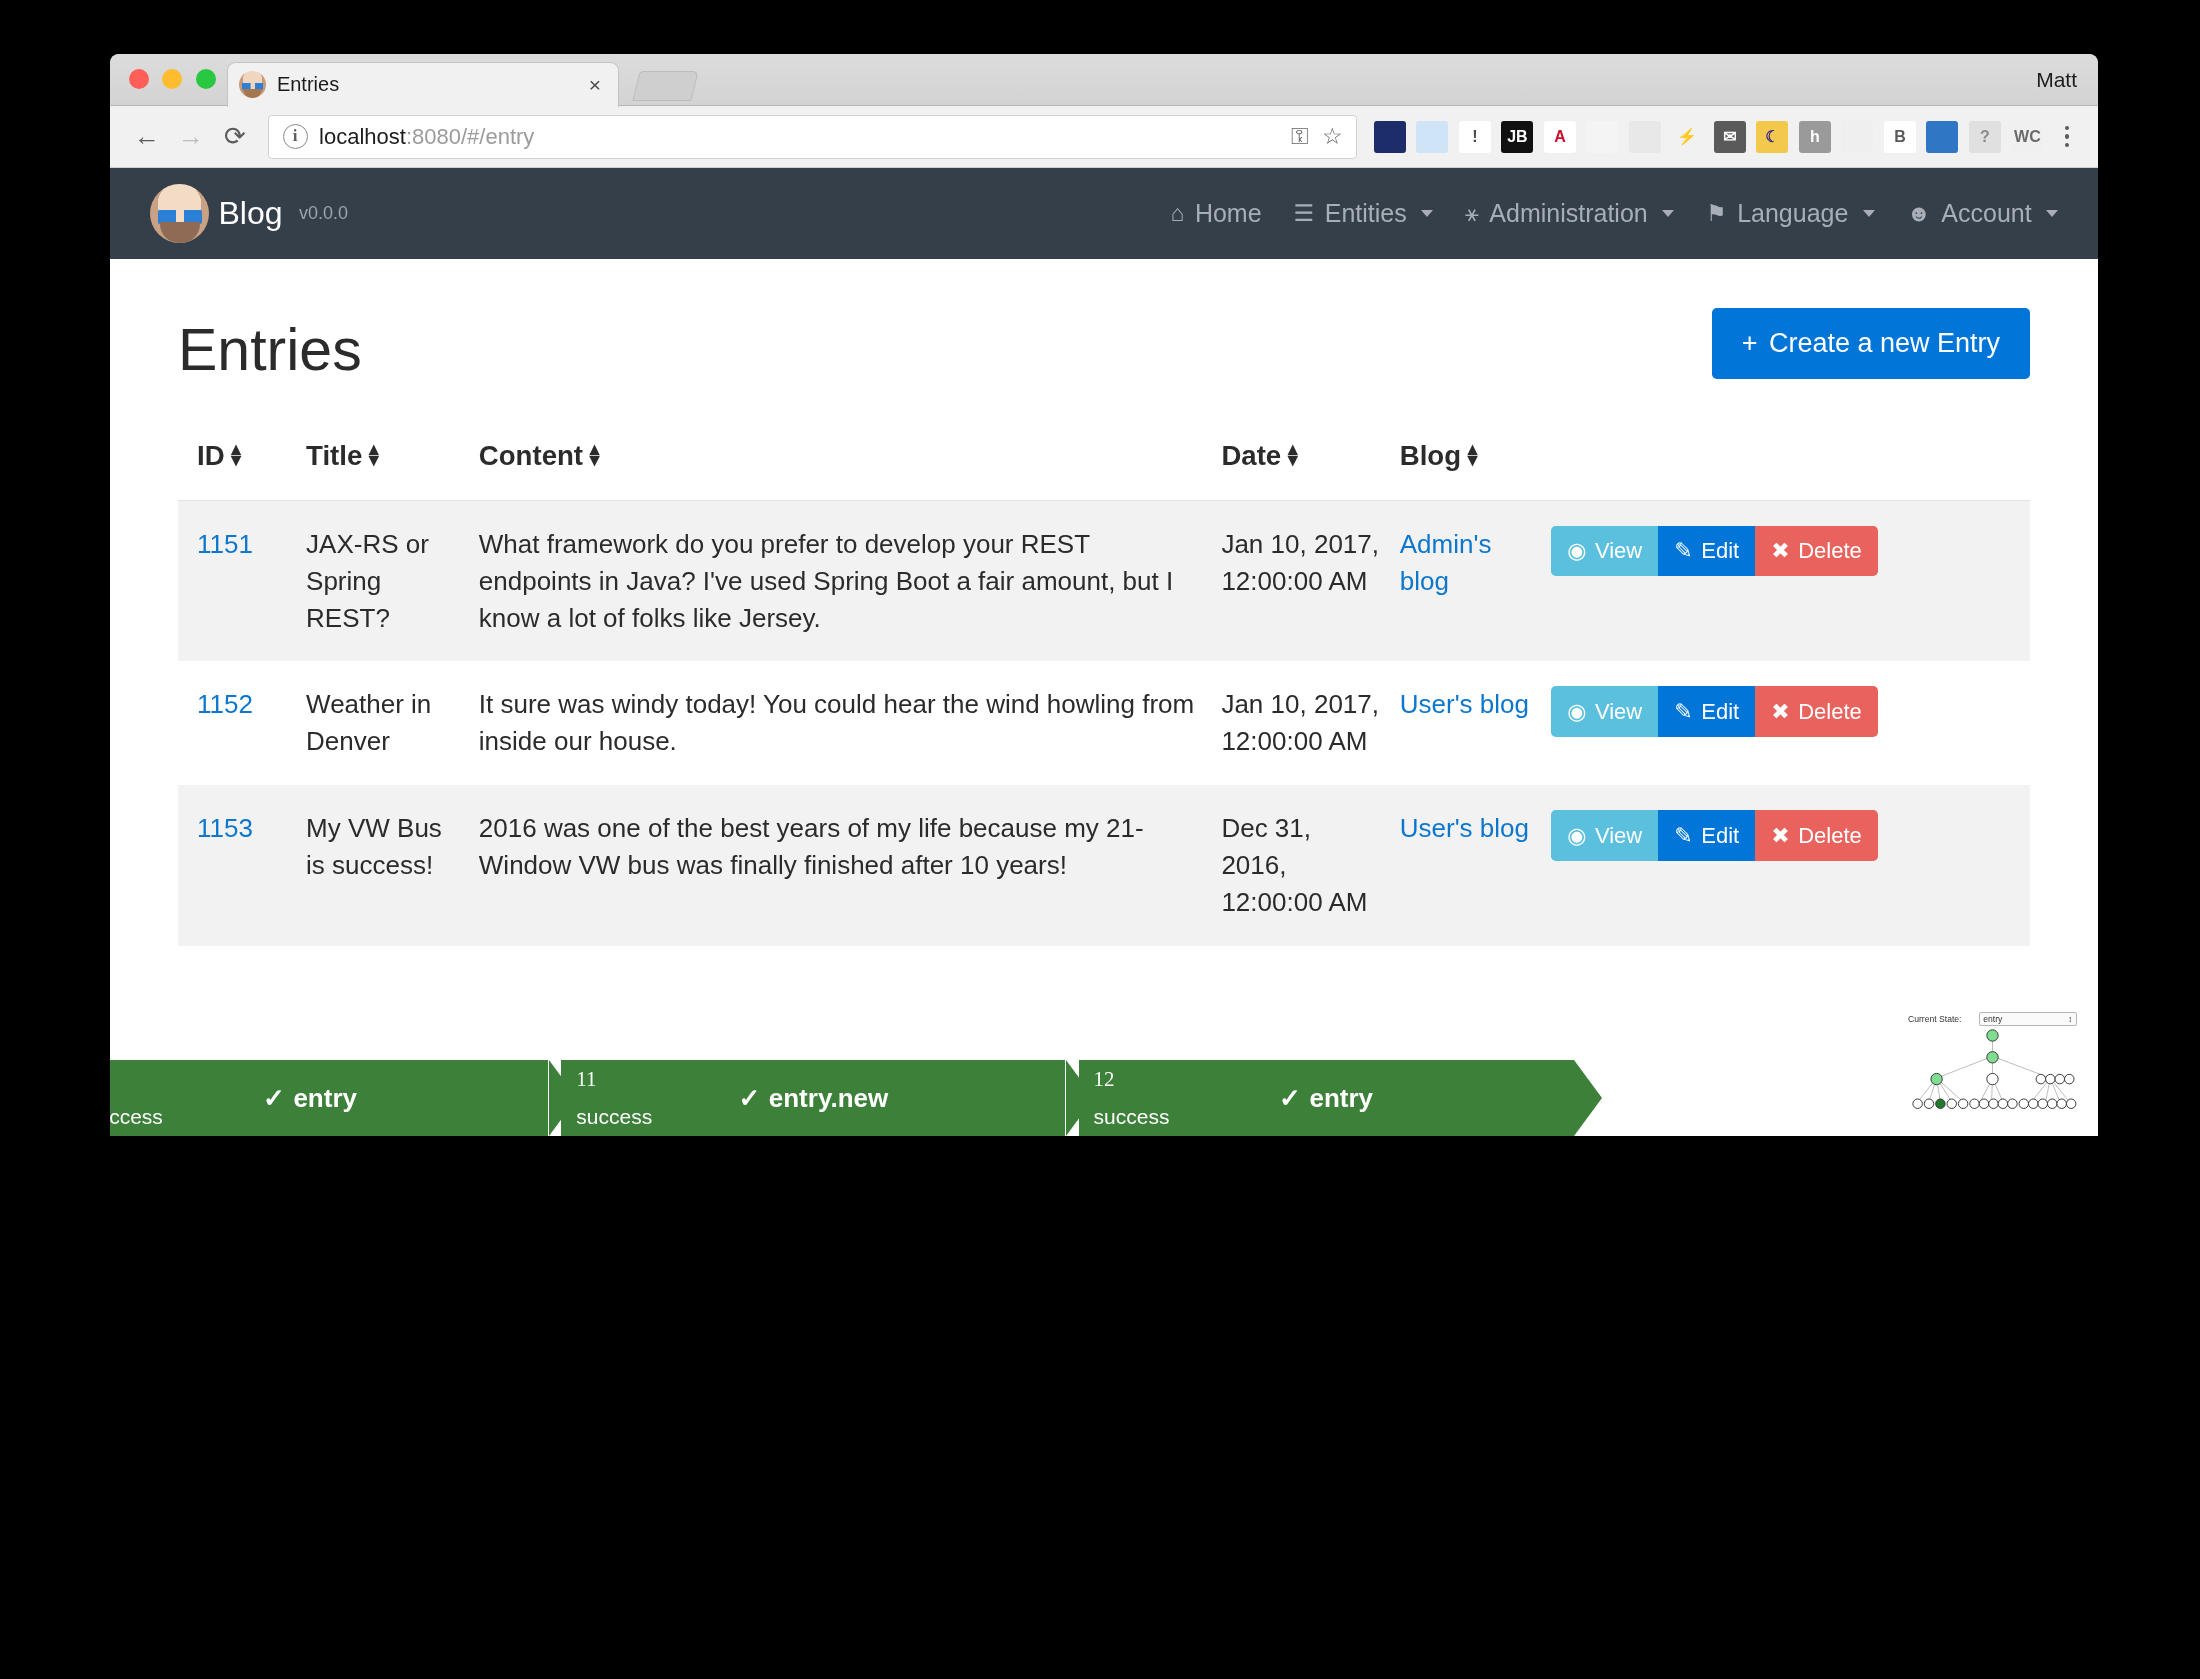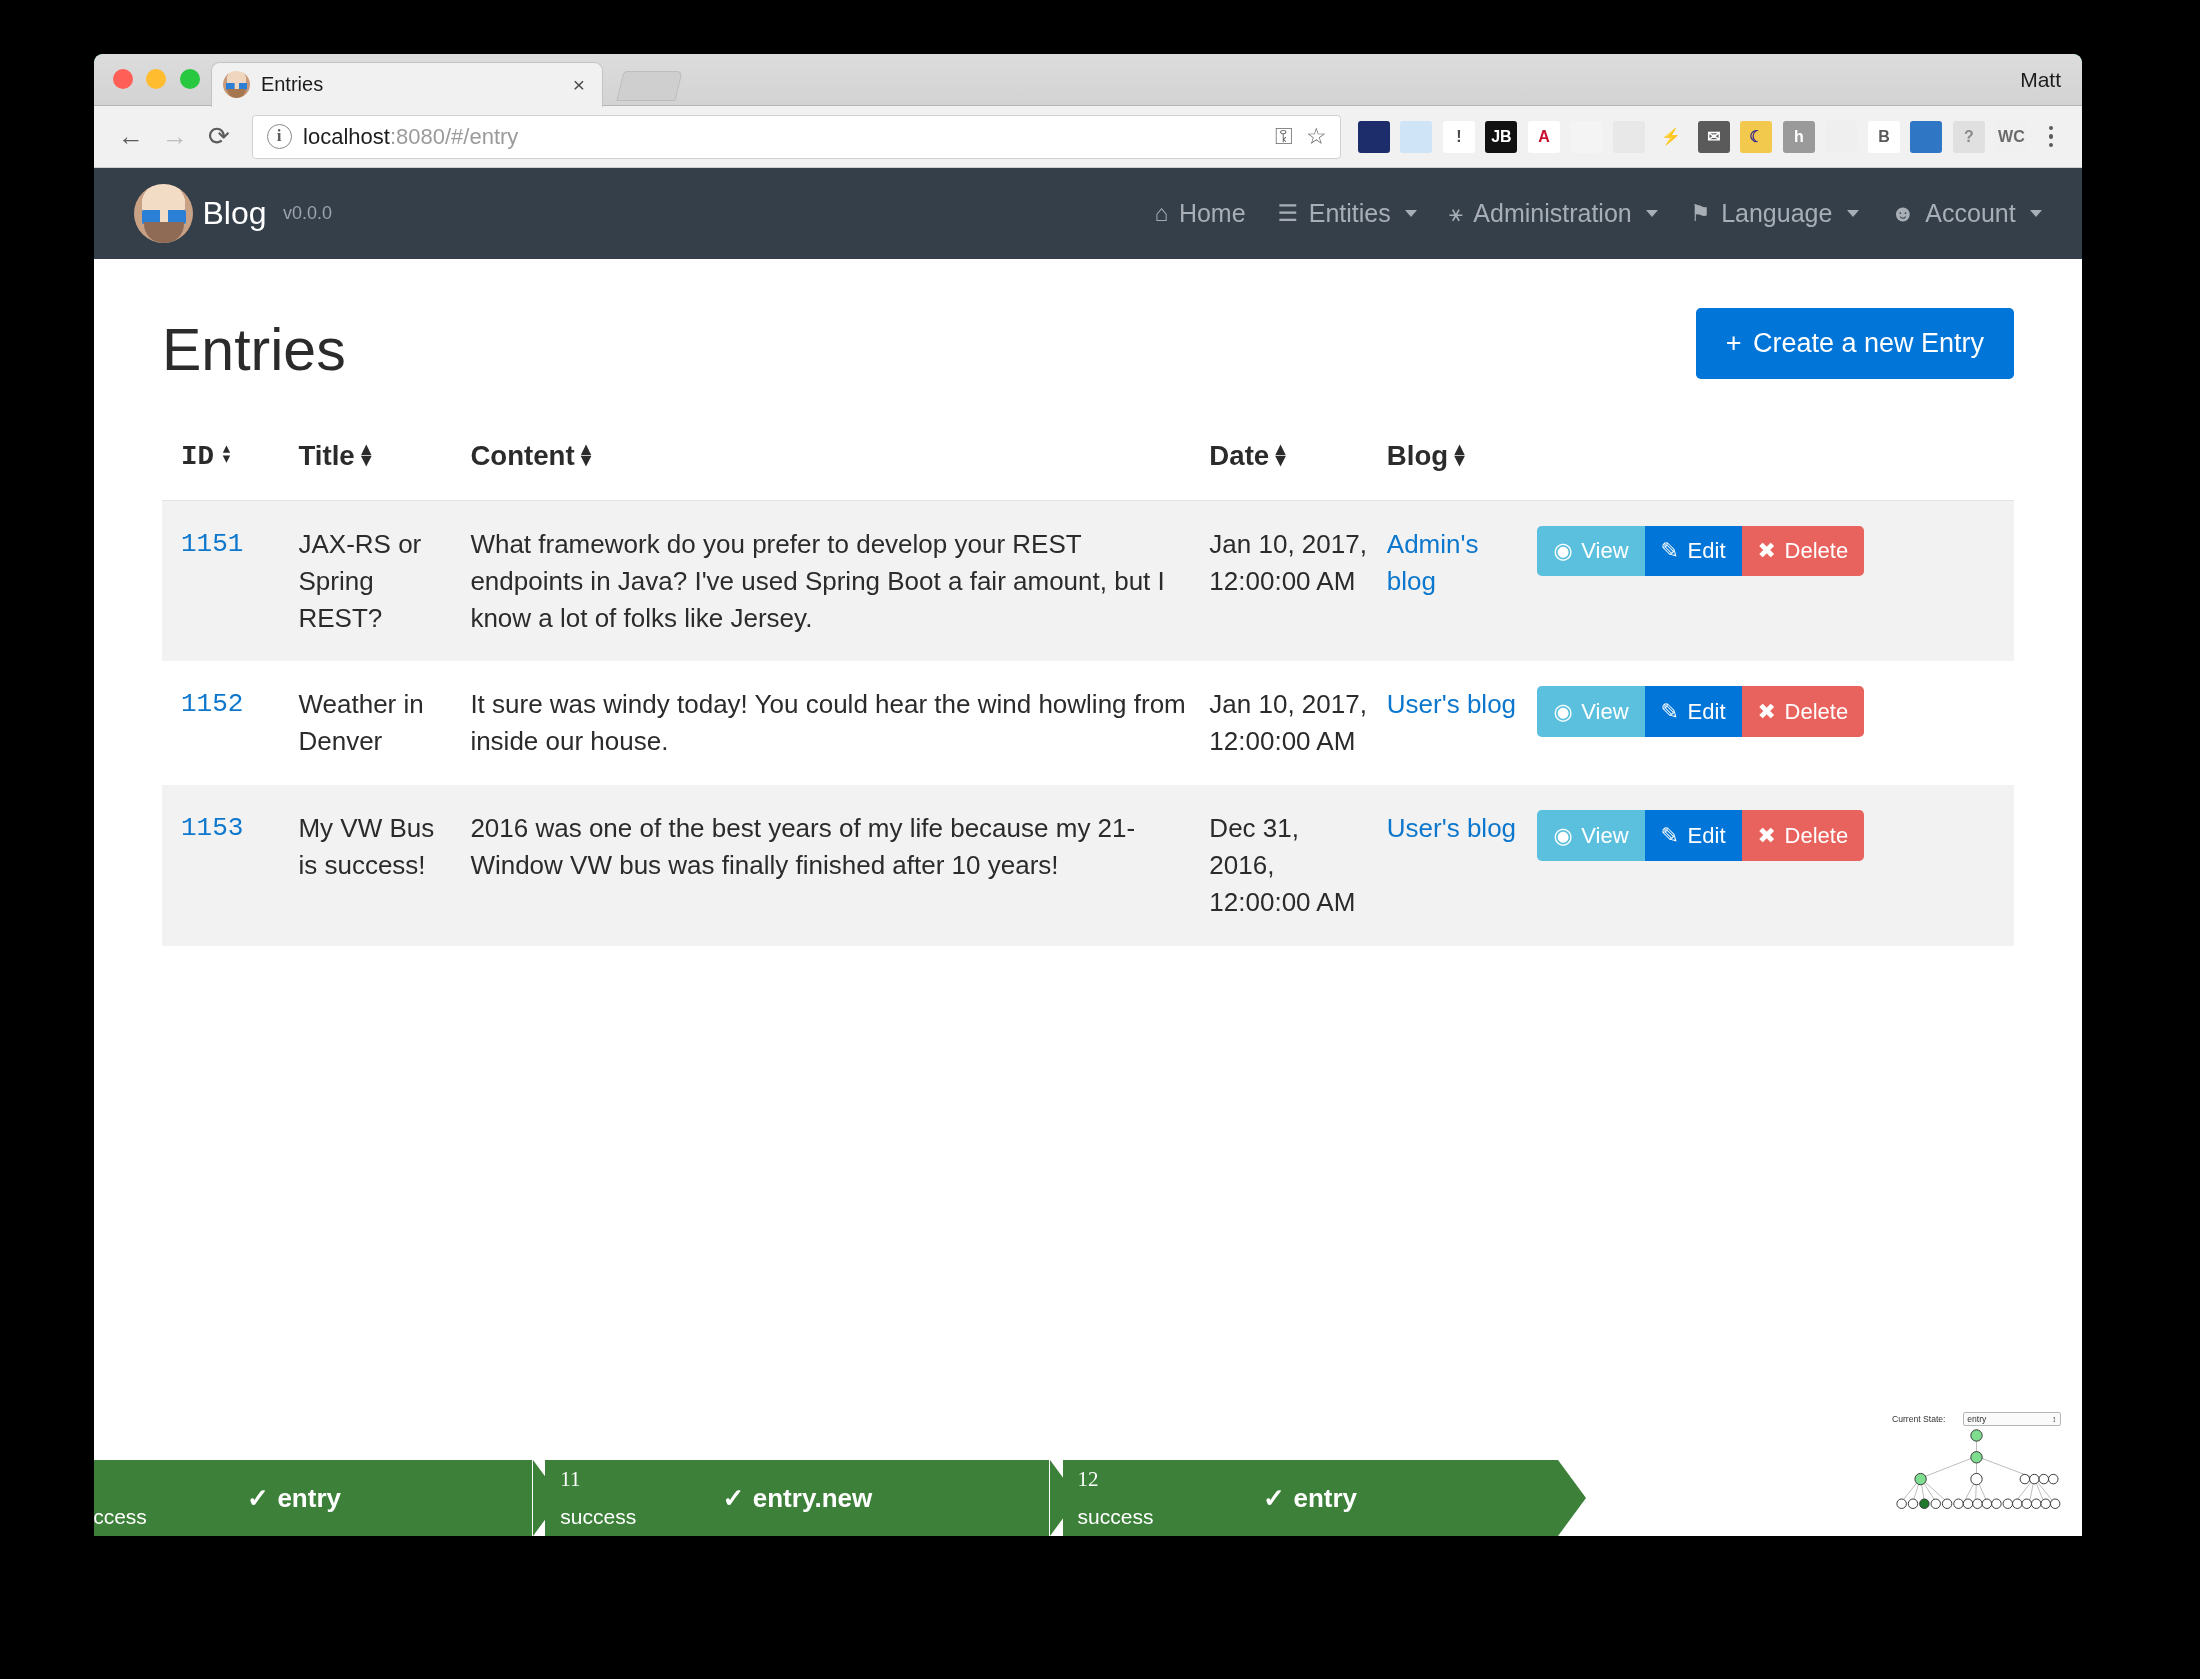--- a/index.html
+++ b/index.html
@@ -13,8 +13,8 @@
   
   #browser-window {
     position: absolute;
-    left: 94px; top: 54px;
-    width: 1988px; height: 1482px;
+    left: 110px; top: 54px;
+    width: 1988px; height: 1082px;
     background: #5eead4;
     border-radius: 8.6px 8.6px 0 0;
     overflow: hidden;

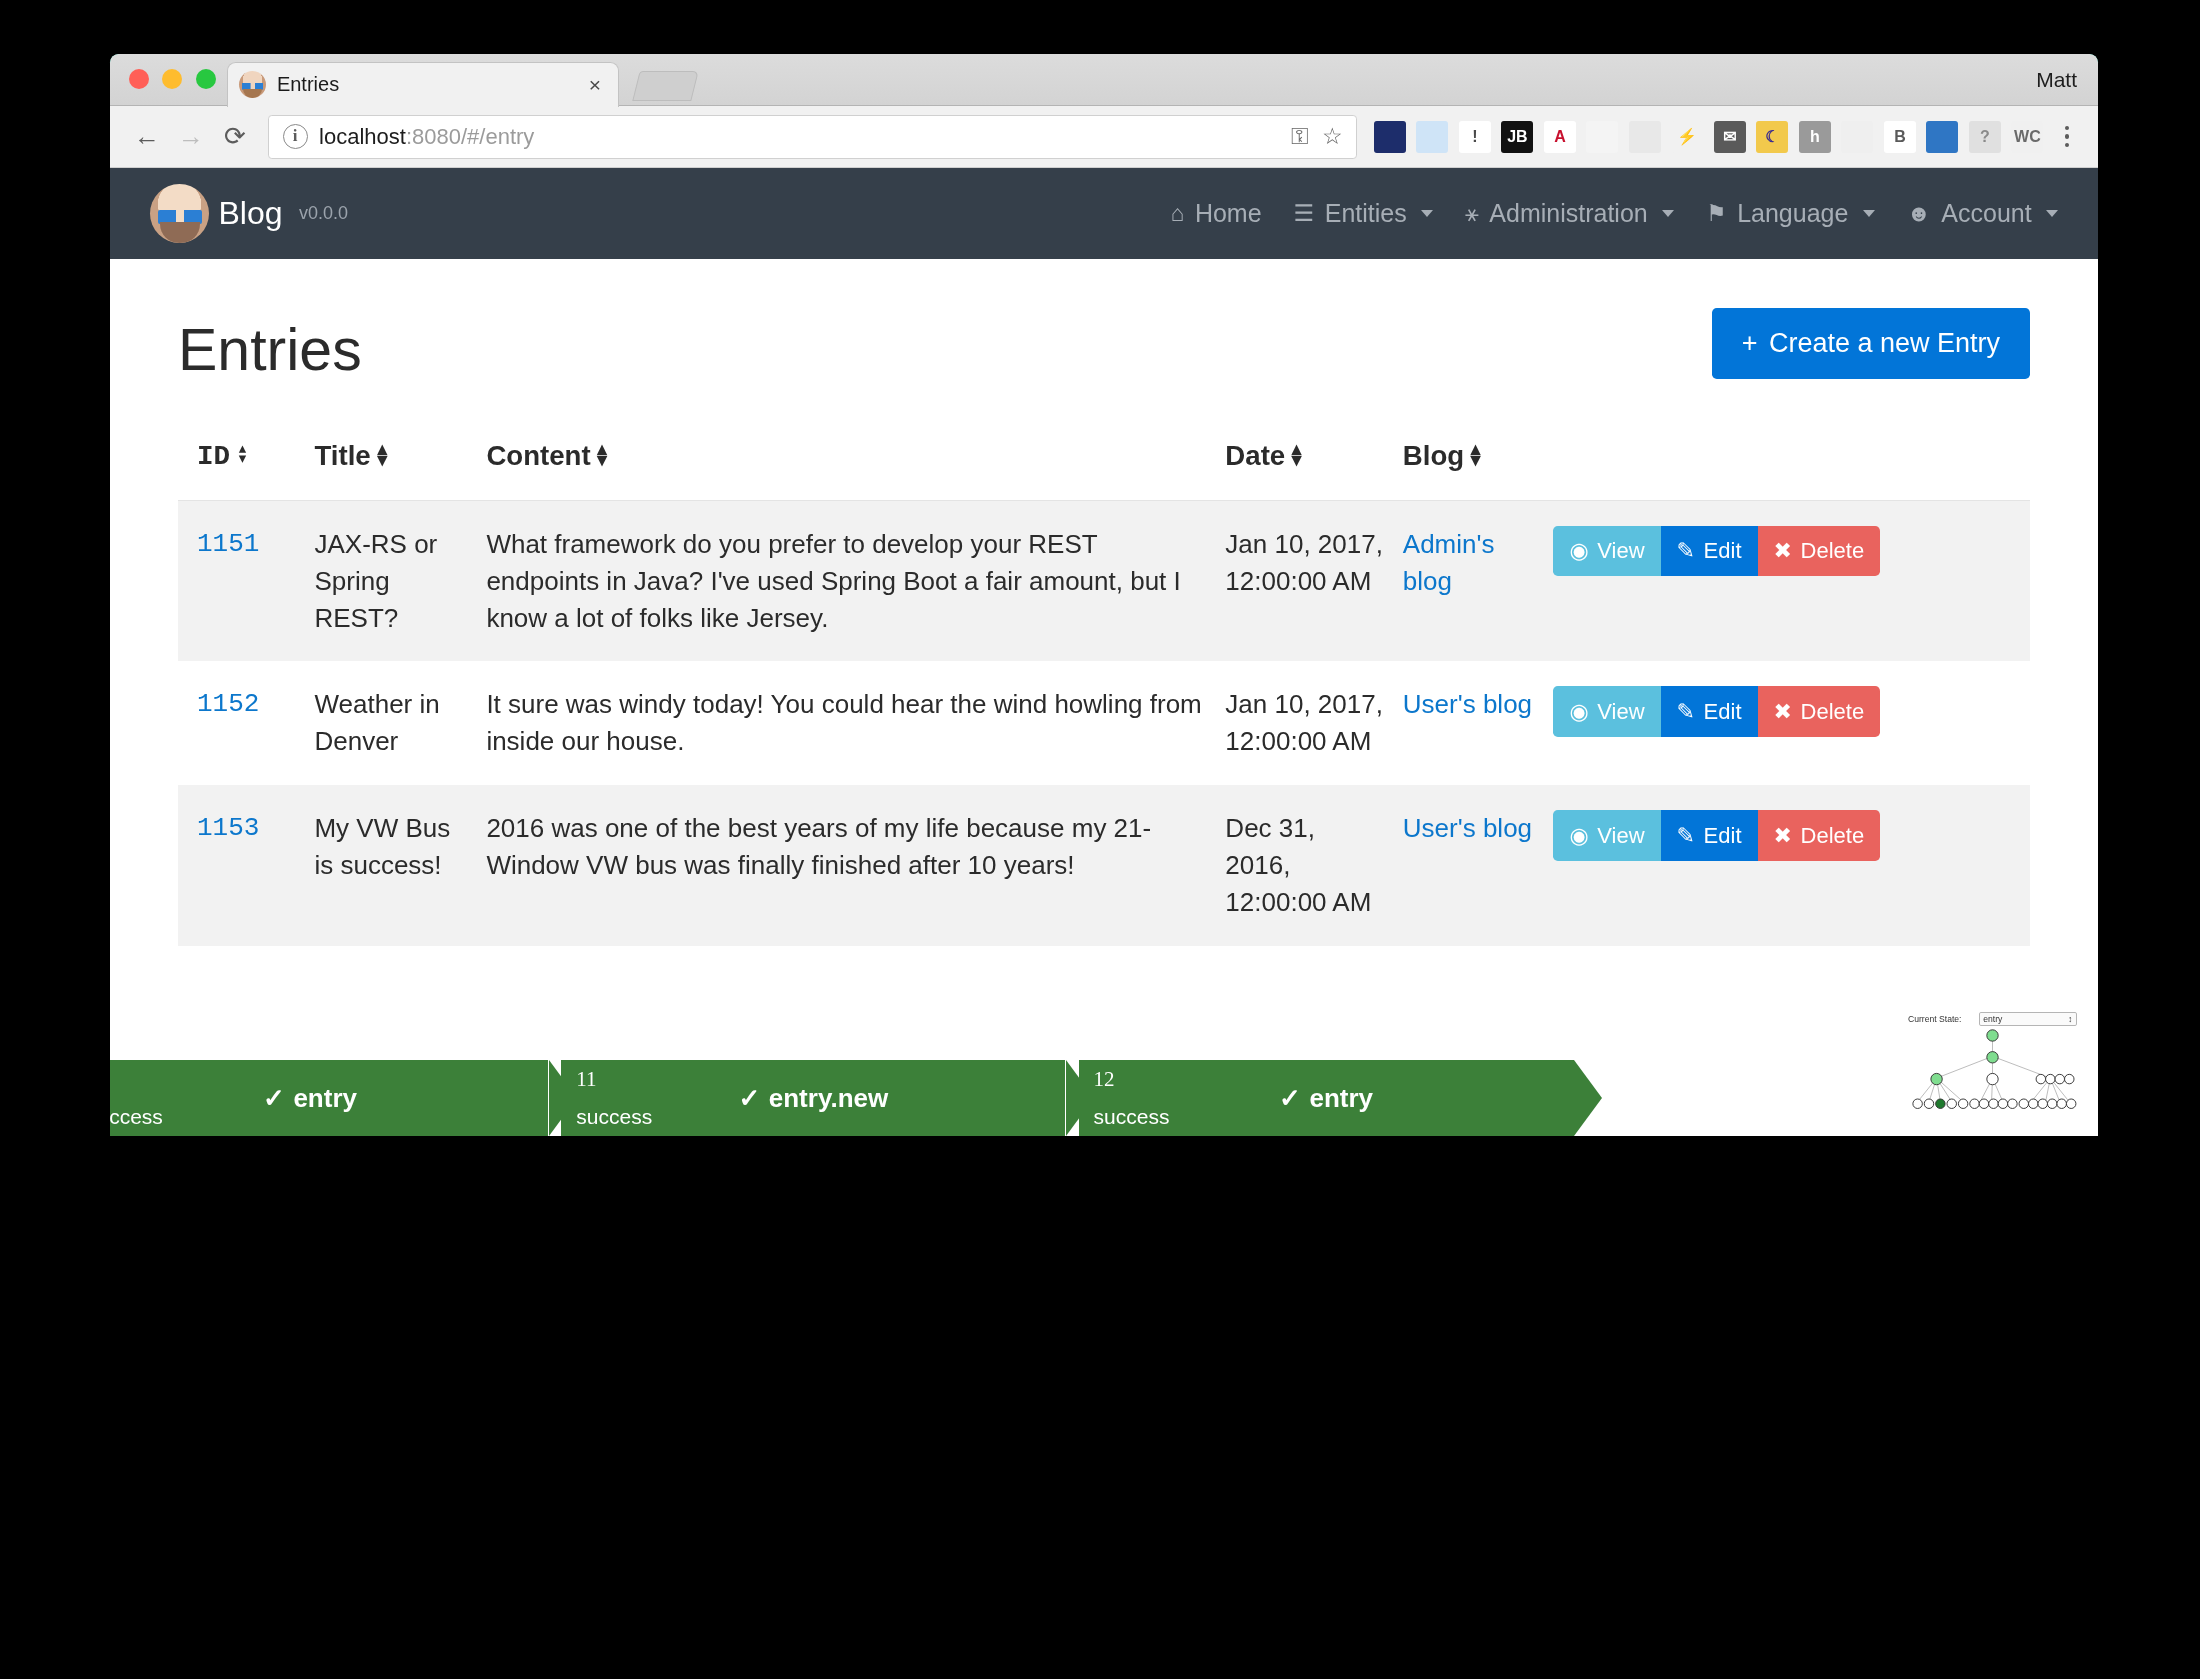--- a/index.html
+++ b/index.html
@@ -197,7 +197,7 @@
     padding: 25px 17px 25px 0; line-height: 1.42;
   }
   #entries-table tbody tr.odd td { background: #f2f2f2; }
-  .col-id    { width: 88px;  padding-left: 19px !important; font-family: Liberation Mono, monospace; }
+  .col-id    { width: 88px;  padding-left: 19px !important; }
   .col-title { width: 124px; }
   .col-content{ width: 533px; }
   .col-date  { width: 128px; }

